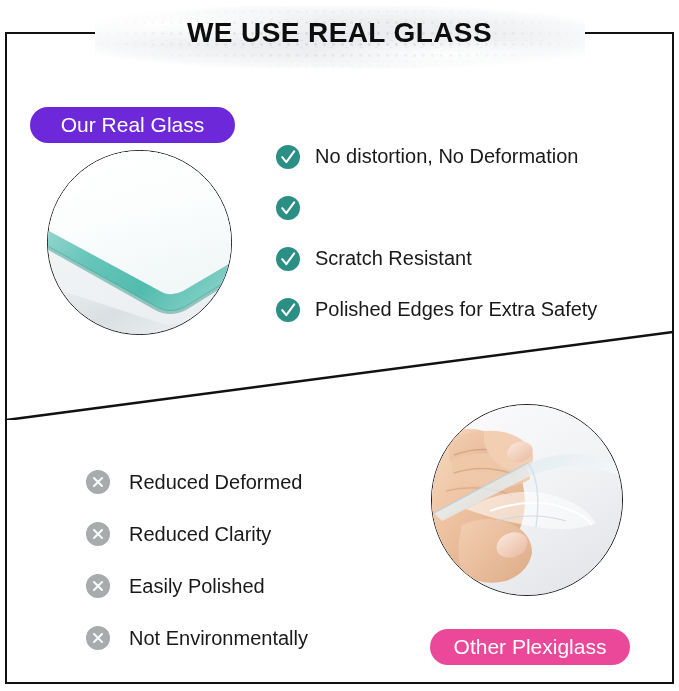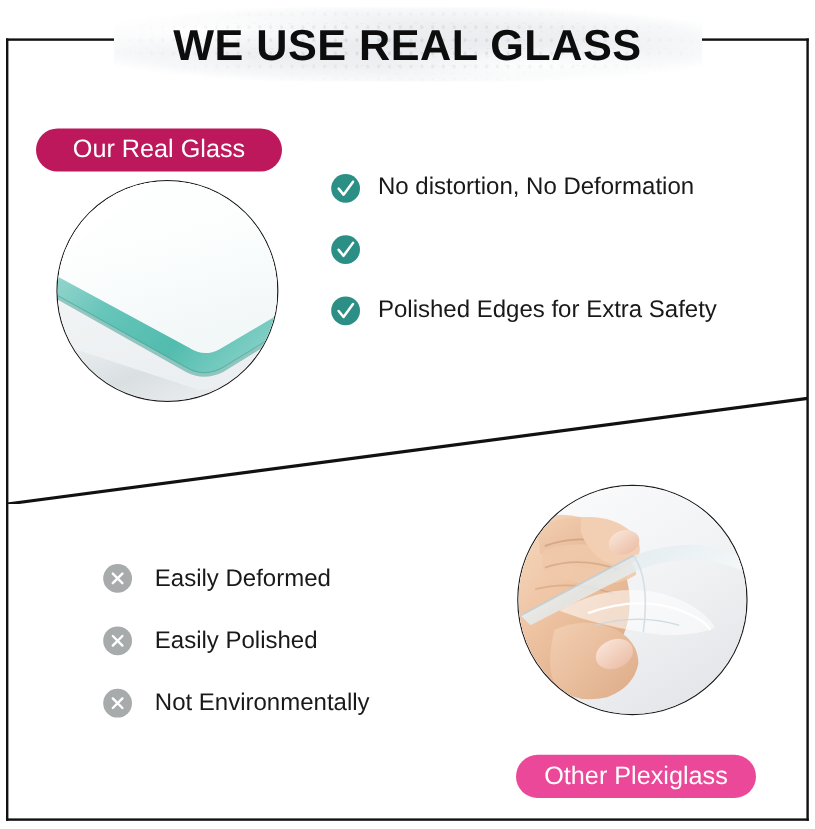--- a/index.html
+++ b/index.html
@@ -61,7 +61,7 @@
     top: 17px;
     width: 679px;
     text-align: center;
-    font-size: 36px;
+    font-size: 28px;
     font-weight: bold;
     color: #0d0d0d;
     letter-spacing: .4px;

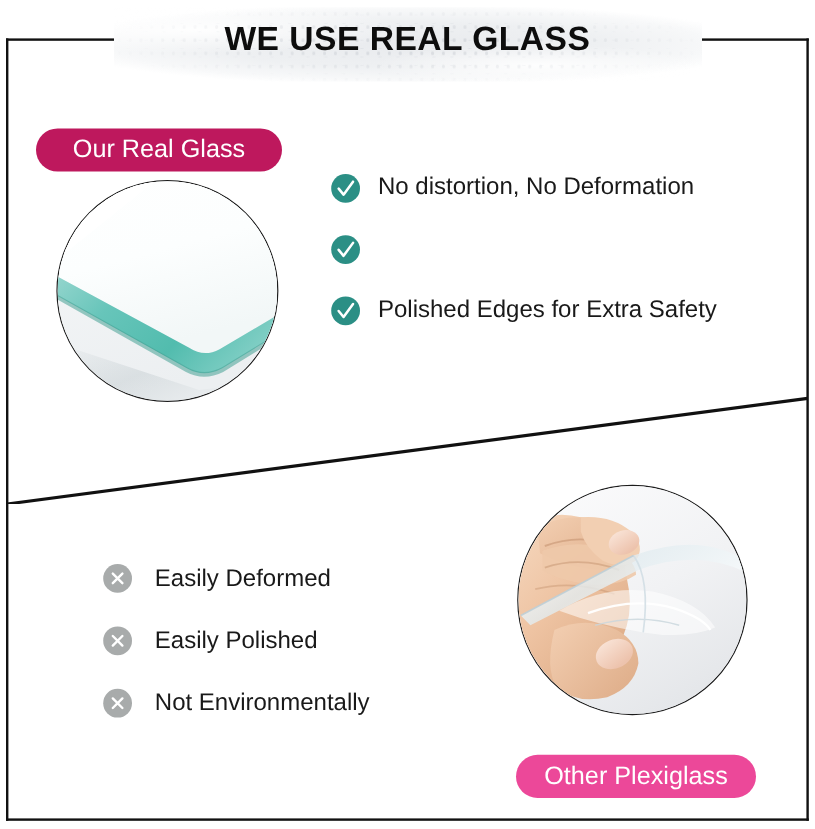--- a/index.html
+++ b/index.html
@@ -94,7 +94,7 @@
     top: 107px;
     width: 205px;
     height: 36px;
-    background: #be185d;
+    background: #6d28d9;
   }
   #badge-plexiglass {
     left: 430px;

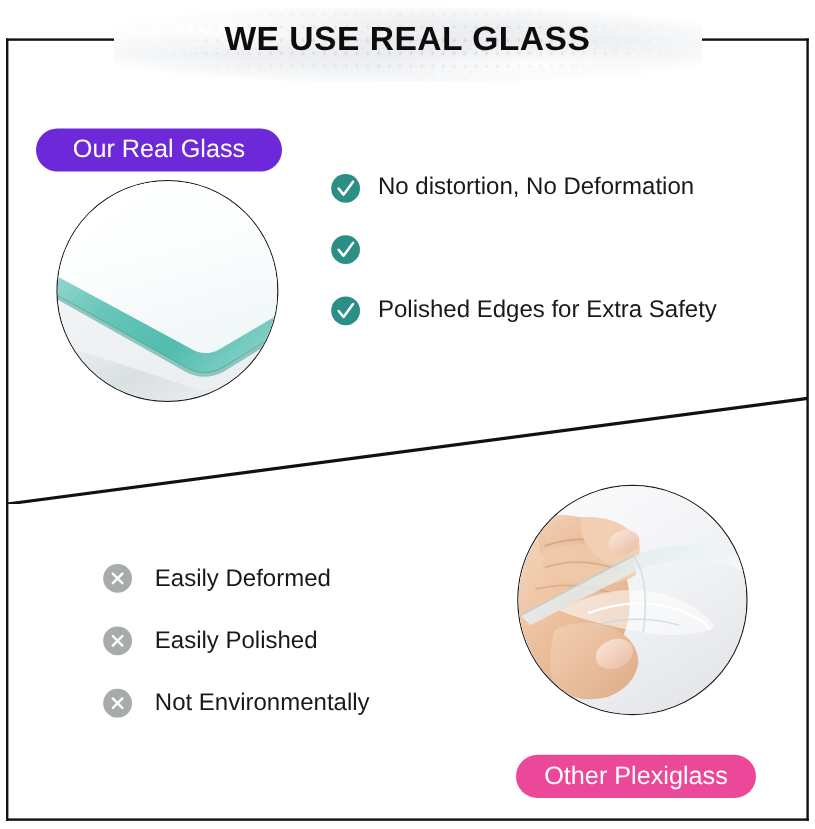--- a/index.html
+++ b/index.html
@@ -248,6 +248,14 @@
           <path d="M6.2 12.2 L10.3 17.2 L18.2 6.4" fill="none" stroke="#ffffff" stroke-width="2.1" stroke-linecap="round" stroke-linejoin="round"></path>
         </svg>
       </span>
+      <span class="feature-text">Scratch Resistant</span>
+    </div>
+    <div class="feature-row">
+      <span class="bullet-icon bullet-check">
+        <svg width="24" height="24" viewBox="0 0 24 24">
+          <path d="M6.2 12.2 L10.3 17.2 L18.2 6.4" fill="none" stroke="#ffffff" stroke-width="2.1" stroke-linecap="round" stroke-linejoin="round"></path>
+        </svg>
+      </span>
       <span class="feature-text">Polished Edges for Extra Safety</span>
     </div>
   </div>

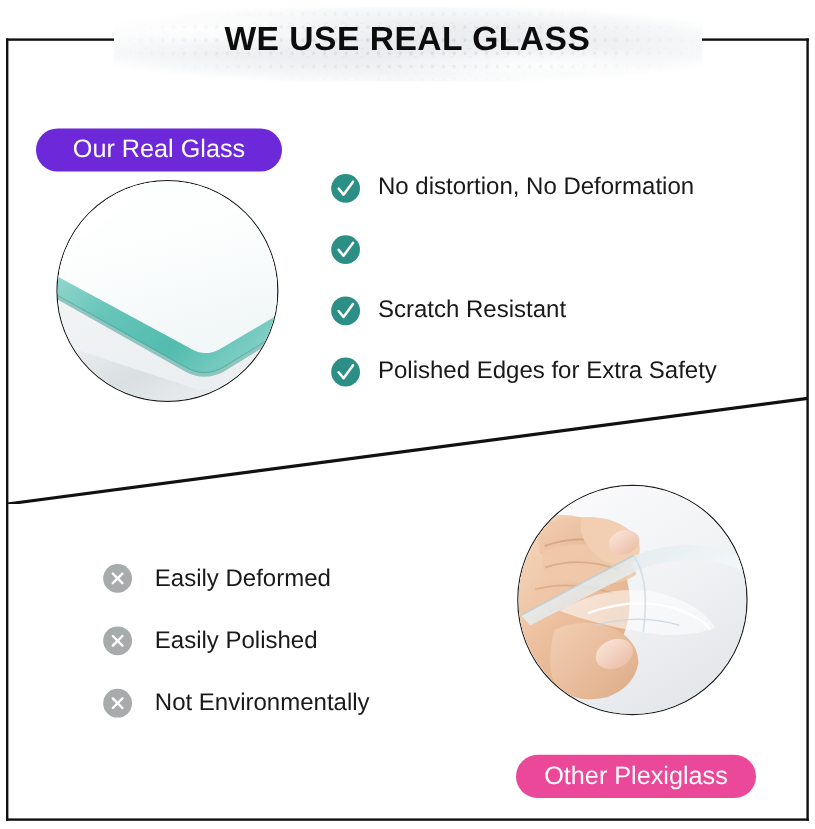--- a/index.html
+++ b/index.html
@@ -267,7 +267,7 @@
           <path d="M8 8 L16 16 M16 8 L8 16" fill="none" stroke="#ffffff" stroke-width="2" stroke-linecap="round"></path>
         </svg>
       </span>
-      <span class="feature-text">Easily Deformed</span>
+      <span class="feature-text">Reduced Deformed</span>
     </div>
     <div class="feature-row">
       <span class="bullet-icon bullet-x">

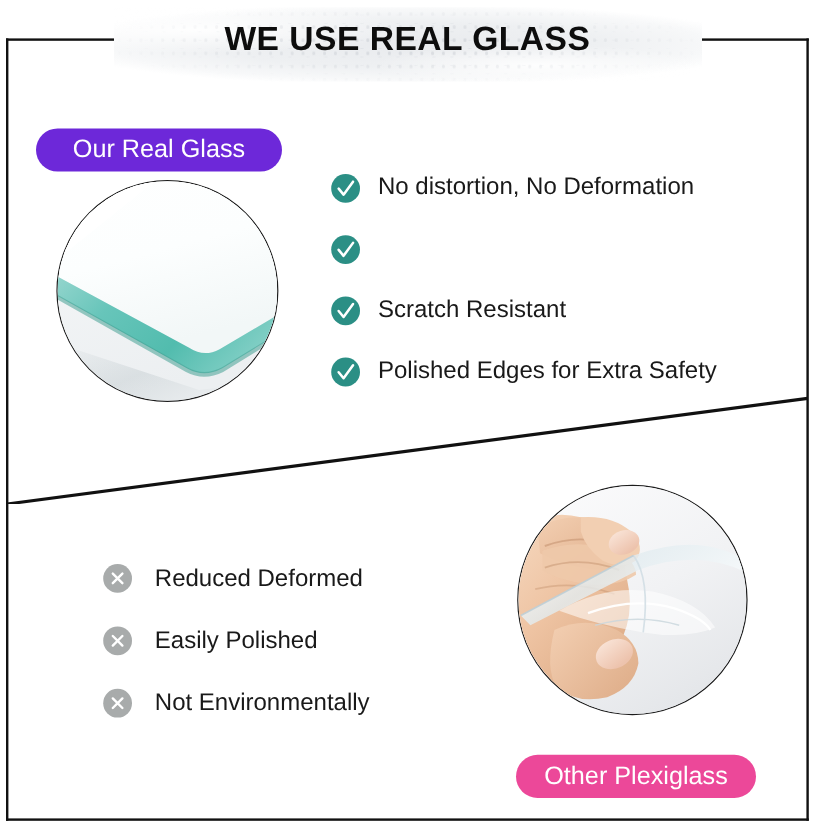--- a/index.html
+++ b/index.html
@@ -275,6 +275,14 @@
           <path d="M8 8 L16 16 M16 8 L8 16" fill="none" stroke="#ffffff" stroke-width="2" stroke-linecap="round"></path>
         </svg>
       </span>
+      <span class="feature-text">Reduced Clarity</span>
+    </div>
+    <div class="feature-row">
+      <span class="bullet-icon bullet-x">
+        <svg width="24" height="24" viewBox="0 0 24 24">
+          <path d="M8 8 L16 16 M16 8 L8 16" fill="none" stroke="#ffffff" stroke-width="2" stroke-linecap="round"></path>
+        </svg>
+      </span>
       <span class="feature-text">Easily Polished</span>
     </div>
     <div class="feature-row">

